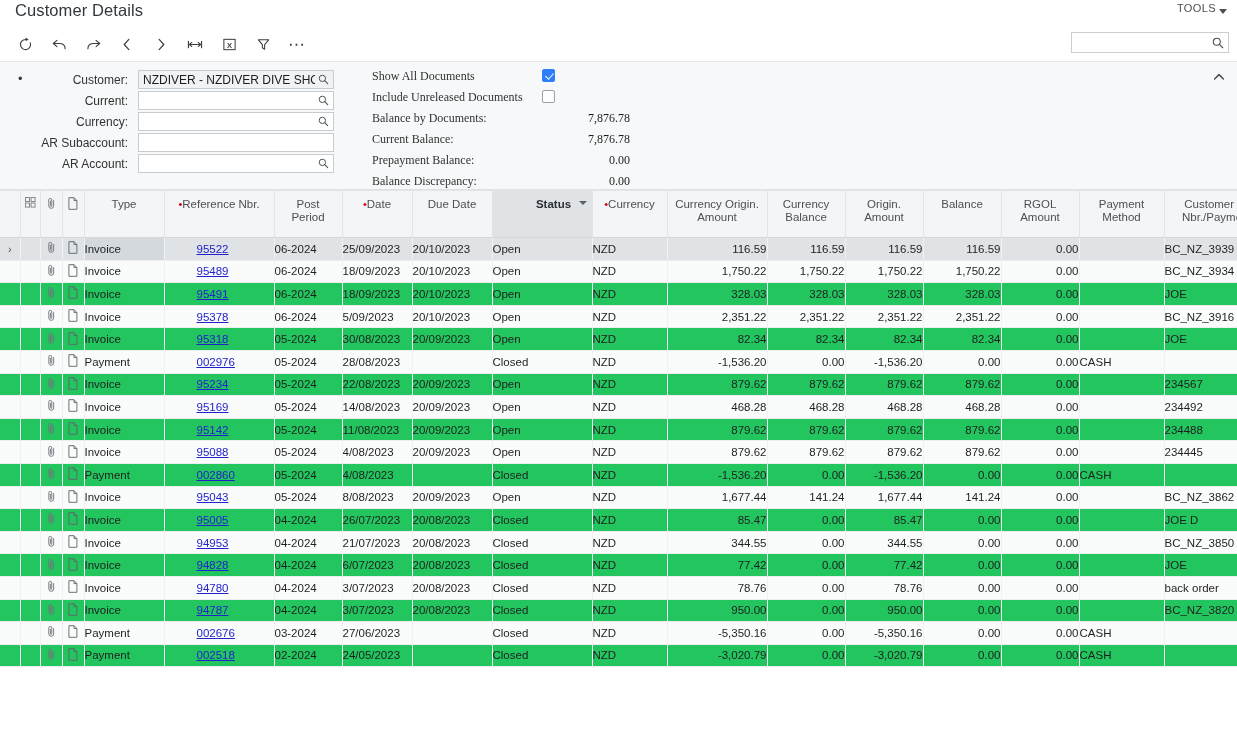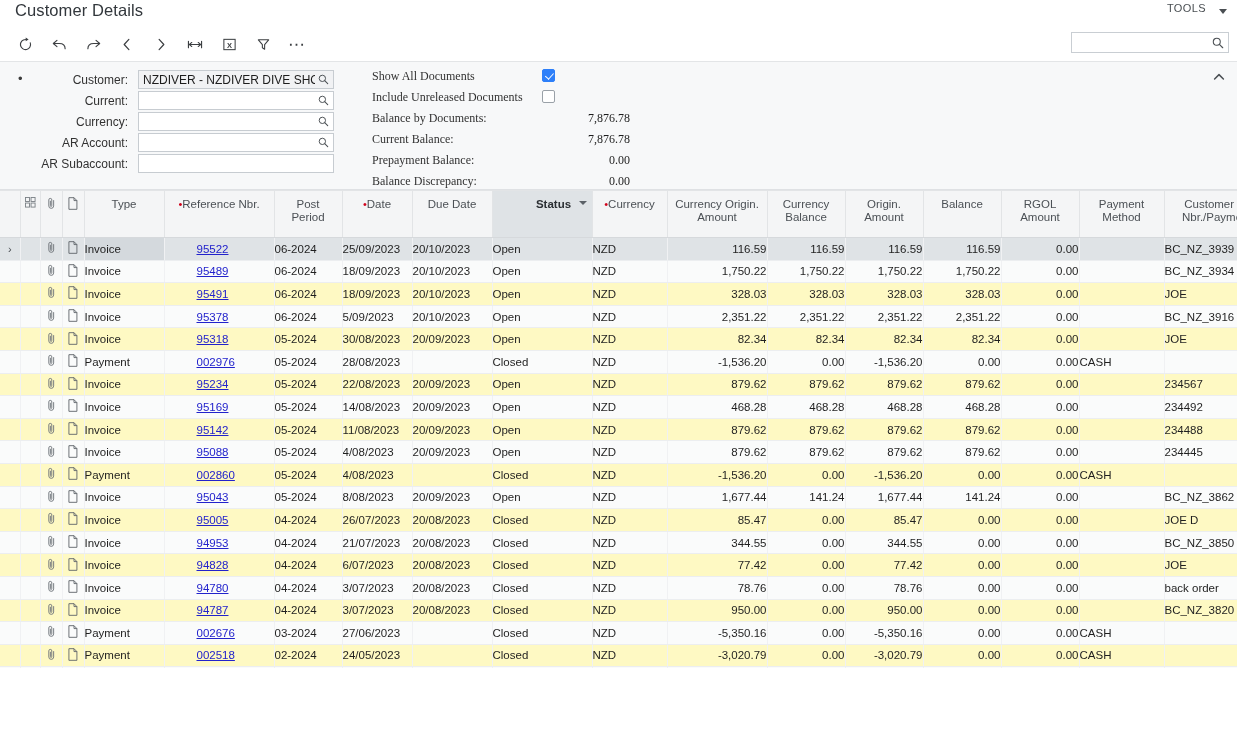--- a/index.html
+++ b/index.html
@@ -42,7 +42,7 @@
     letter-spacing: .4px;
     display: flex;
     align-items: flex-end;
-    gap: 13px;
+    gap: 3px;
     cursor: pointer;
   }
   .caret-down {

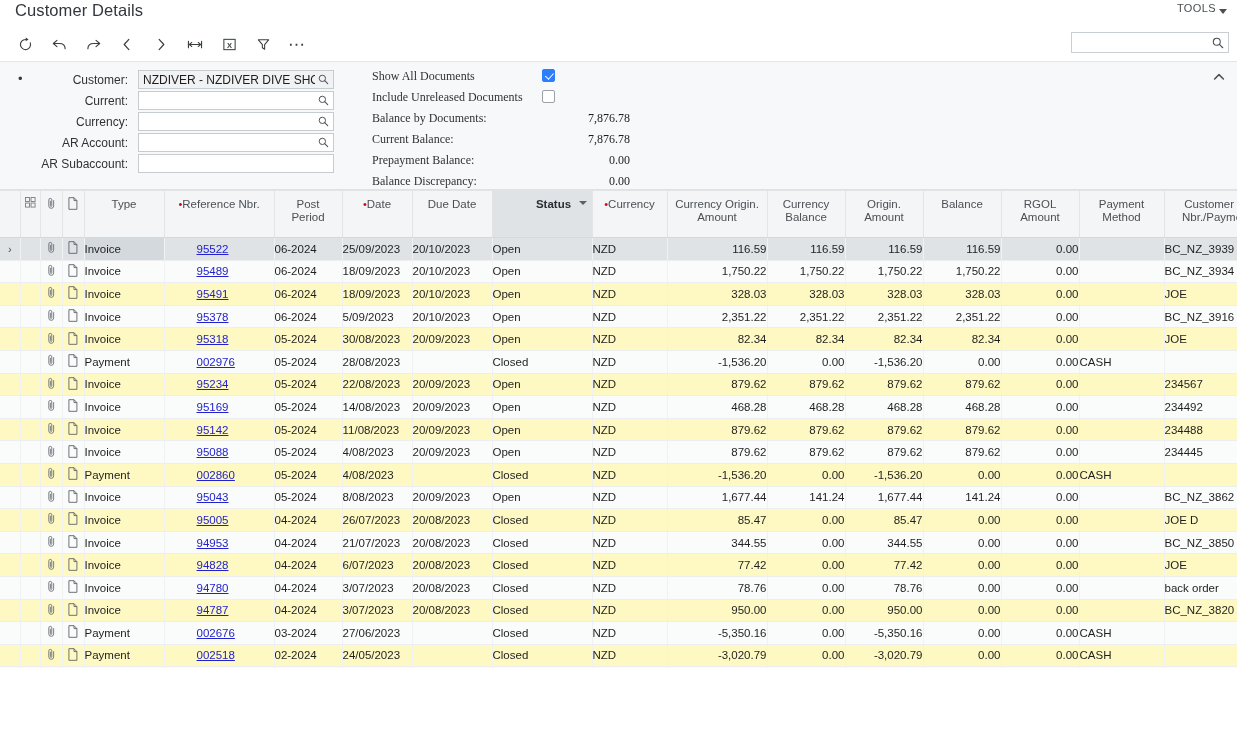--- a/index.html
+++ b/index.html
@@ -452,6 +452,15 @@
 
       <div class="frow">
         <div class="flabel">
+          <span>AR Subaccount:</span>
+        </div>
+        <div class="fctl">
+          <input type="text" value="" style="">
+        </div>
+      </div>
+
+      <div class="frow">
+        <div class="flabel">
           <span>AR Account:</span>
         </div>
         <div class="fctl">
@@ -462,15 +471,6 @@
                 <path d="M9.5 9.5 L13.2 13.2" stroke="#4a4f53" stroke-width="1.3" stroke-linecap="round"></path>
               </svg>
           </span>
-        </div>
-      </div>
-
-      <div class="frow">
-        <div class="flabel">
-          <span>AR Subaccount:</span>
-        </div>
-        <div class="fctl">
-          <input type="text" value="" style="">
         </div>
       </div>
     </div>

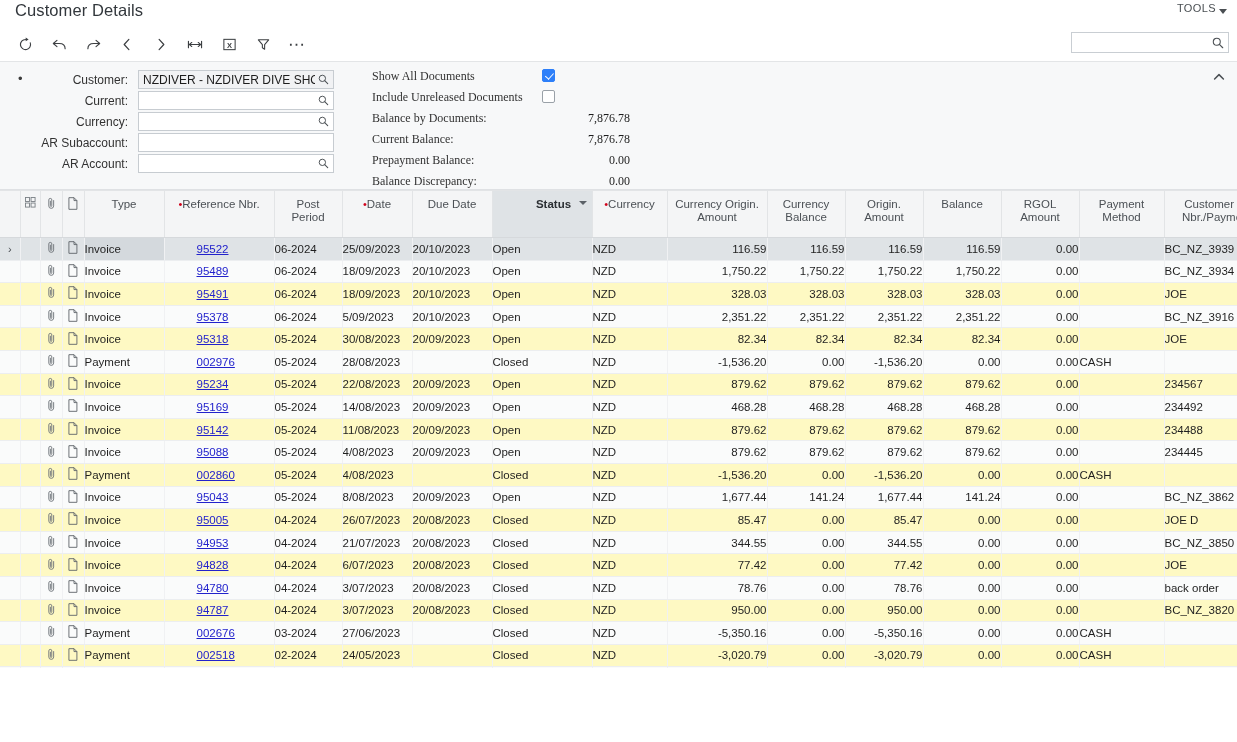--- a/index.html
+++ b/index.html
@@ -237,7 +237,7 @@
   .grid {
     position: relative;
     width: 1237px;
-    background: #fef9c3;
+    background: #22c55e;
   }
   table.gt {
     border-collapse: collapse;

